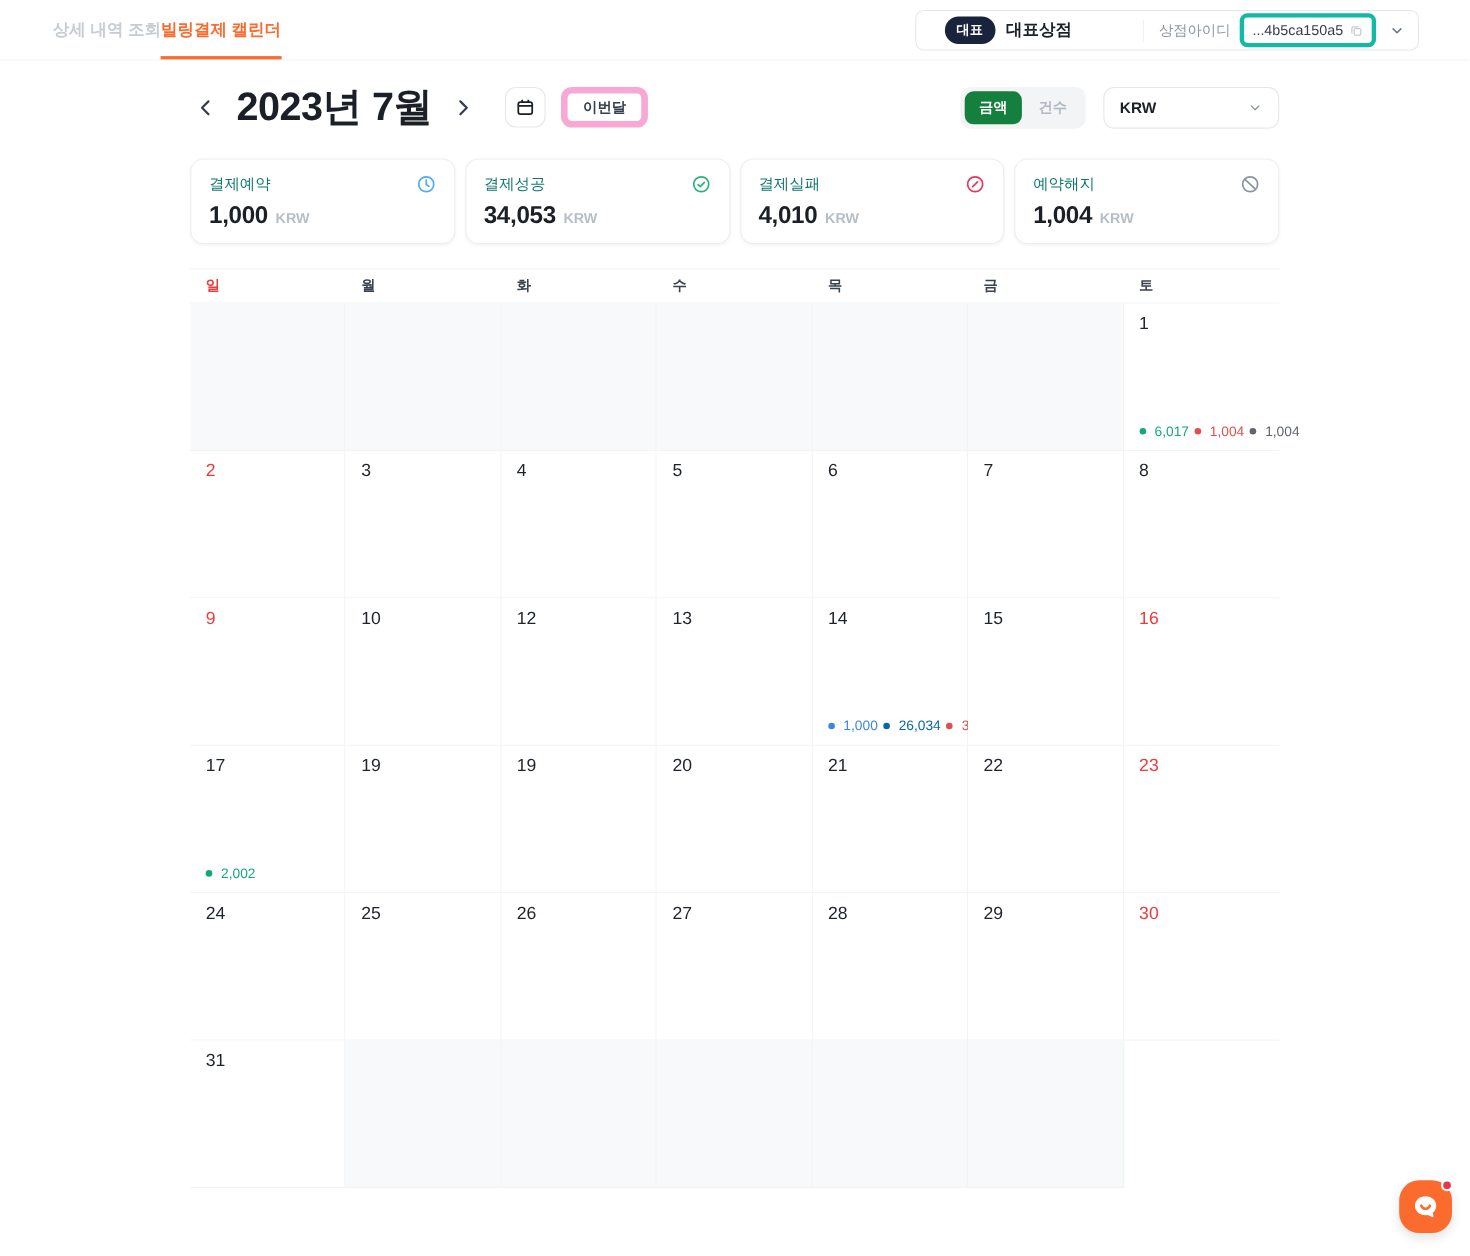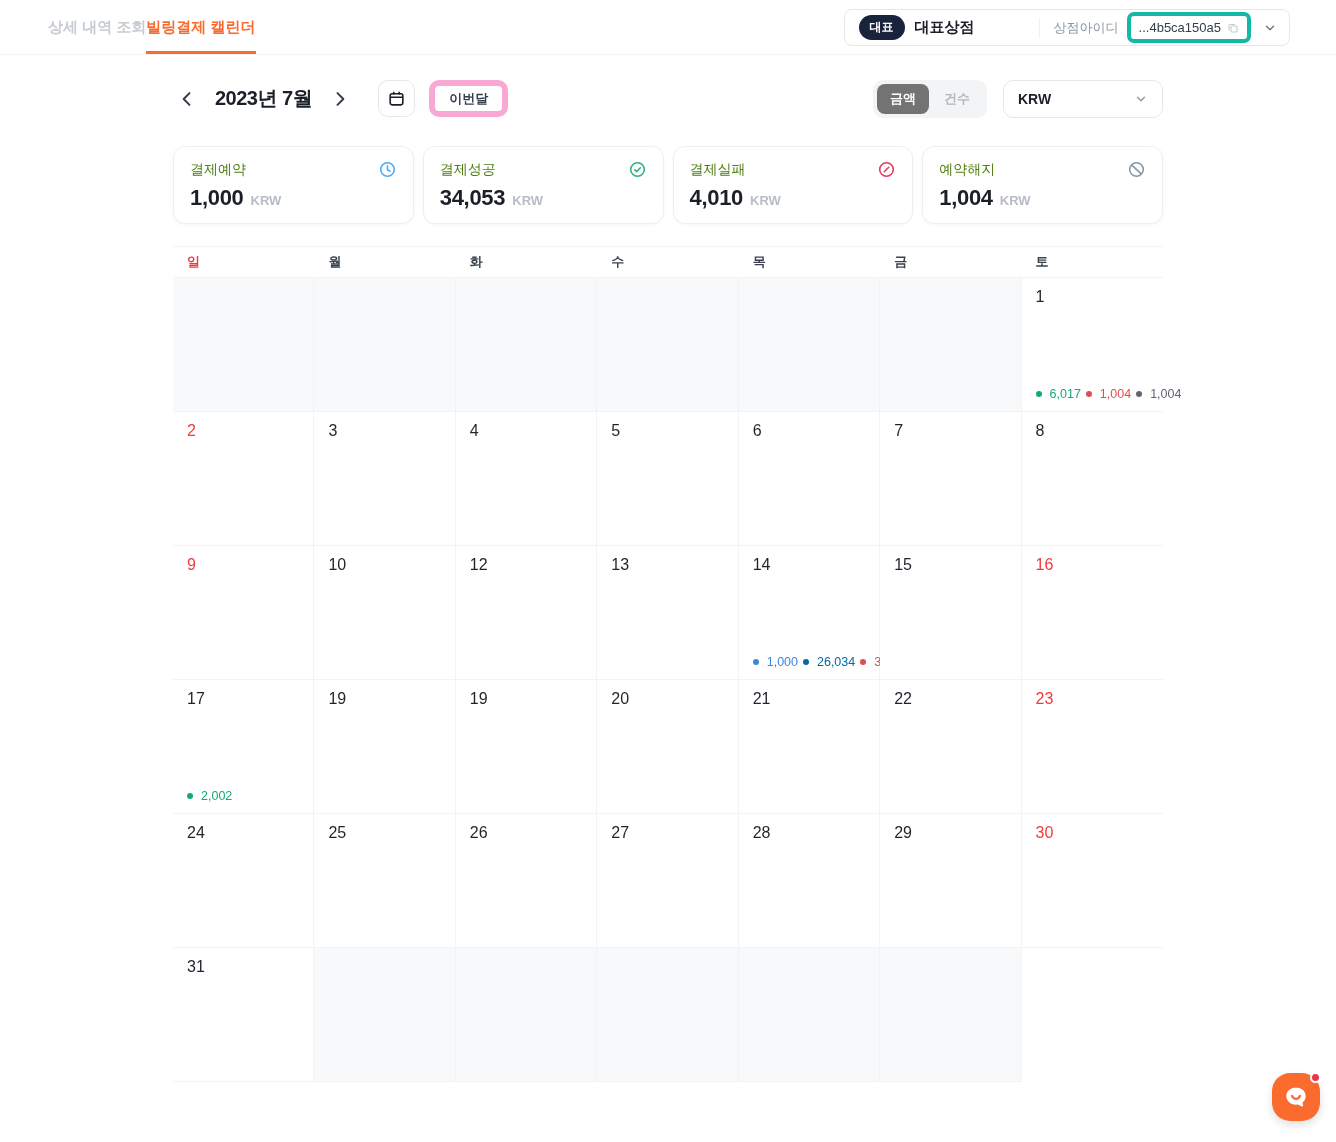--- a/index.html
+++ b/index.html
@@ -11,7 +11,7 @@
   .tabs { display:flex; }
   .tab { display:flex; align-items:center; font-size:15px; font-weight:700; color:#c6ccd2; cursor:pointer; border-bottom:3px solid transparent; padding-top:3px; }
   .tab.active { color:#fb6b2e; border-bottom-color:#fb6b2e; }
-  .merchant-box { position:absolute; right:46px; top:9px; height:37px; display:flex; align-items:center; border:1px solid #e5e8eb; border-radius:8px; padding:0 12px 0 14px; background:#fff; cursor:pointer; }
+  .merchant-box { position:absolute; right:46px; top:9px; height:37px; display:flex; align-items:center; border:1px solid #e5e8eb; border-radius:8px; padding:0 12px 0 26px; background:#fff; cursor:pointer; }
   .m-badge { background:#19233c; color:#fff; font-size:12px; font-weight:700; border-radius:999px; padding:4px 11px; }
   .m-name { font-size:15px; font-weight:700; margin-left:10px; padding-right:64px; }
   .m-divider { width:1px; height:20px; background:#eef0f2; }

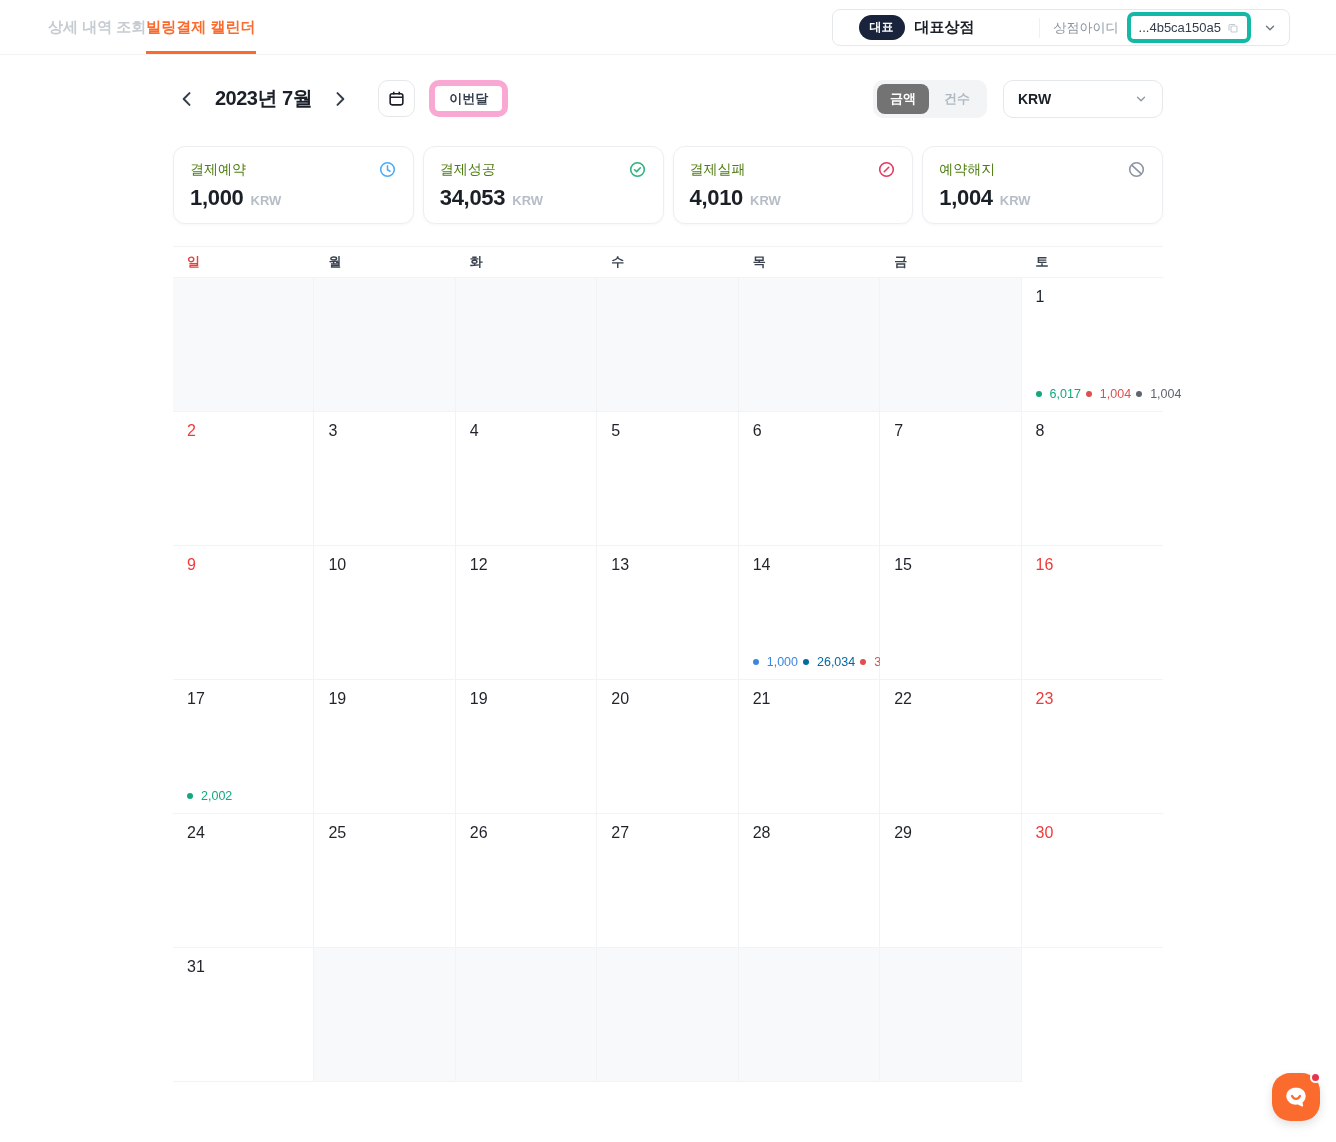--- a/index.html
+++ b/index.html
@@ -26,7 +26,7 @@
   
   .toolbar { margin-top:18px; display:flex; align-items:center; }
   .nav-btn { background:none; border:none; cursor:pointer; display:flex; align-items:center; padding:4px; }
-  .month-title { font-size:20px; font-weight:700; letter-spacing:-0.5px; margin:12px 14px; }
+  .month-title { font-size:36px; font-weight:700; letter-spacing:-0.5px; margin:0 14px; }
   .icon-btn { width:37px; height:37px; border:1px solid #e5e8eb; border-radius:10px; background:#fff; cursor:pointer; display:flex; align-items:center; justify-content:center; margin-left:24px; }
   .text-btn { height:37px; border:6px solid #f9a8d4; border-radius:10px; background:#fff; cursor:pointer; font-size:13px; font-weight:600; color:#333d4b; padding:0 14px; margin-left:14px; font-family:inherit; }
   .spacer { flex:1; }

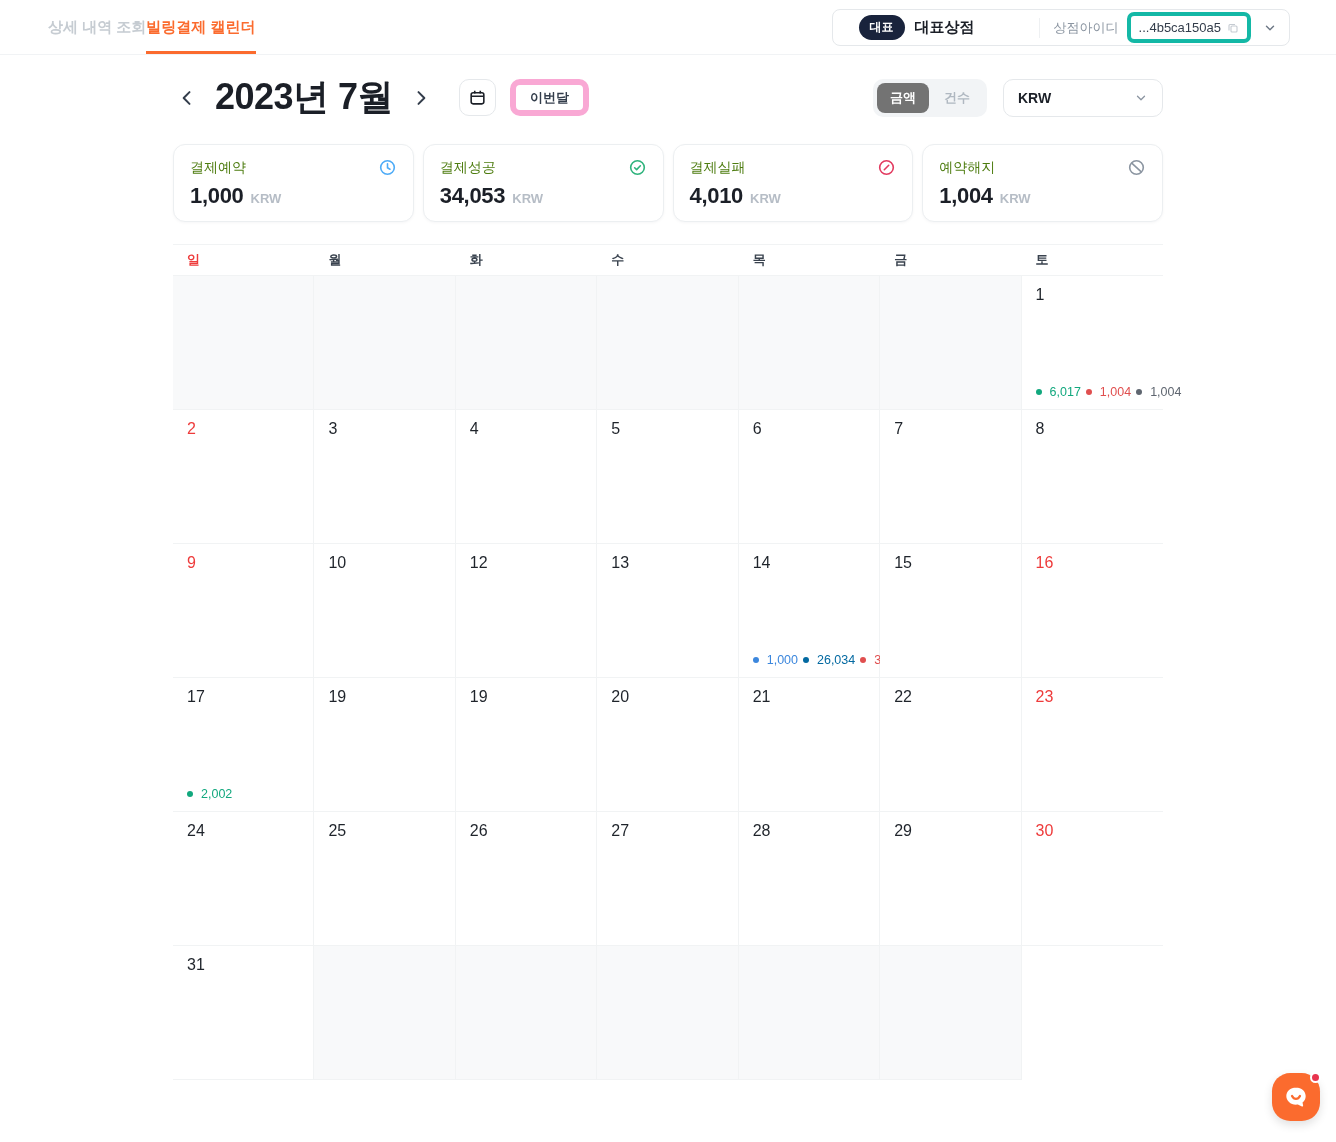--- a/index.html
+++ b/index.html
@@ -32,7 +32,7 @@
   .spacer { flex:1; }
   .segmented { background:#f2f4f6; border-radius:10px; padding:4px; display:flex; gap:2px; }
   .seg { border:none; background:transparent; font-size:13px; font-weight:700; color:#b0b8c1; border-radius:8px; padding:6px 13px; cursor:pointer; font-family:inherit; }
-  .seg.active { background:#737373; color:#fff; }
+  .seg.active { background:#15803d; color:#fff; }
   .select { width:160px; height:38px; border:1px solid #e5e8eb; border-radius:10px; display:flex; align-items:center; justify-content:space-between; padding:0 14px; margin-left:16px; font-size:14px; font-weight:600; cursor:pointer; }
 
   

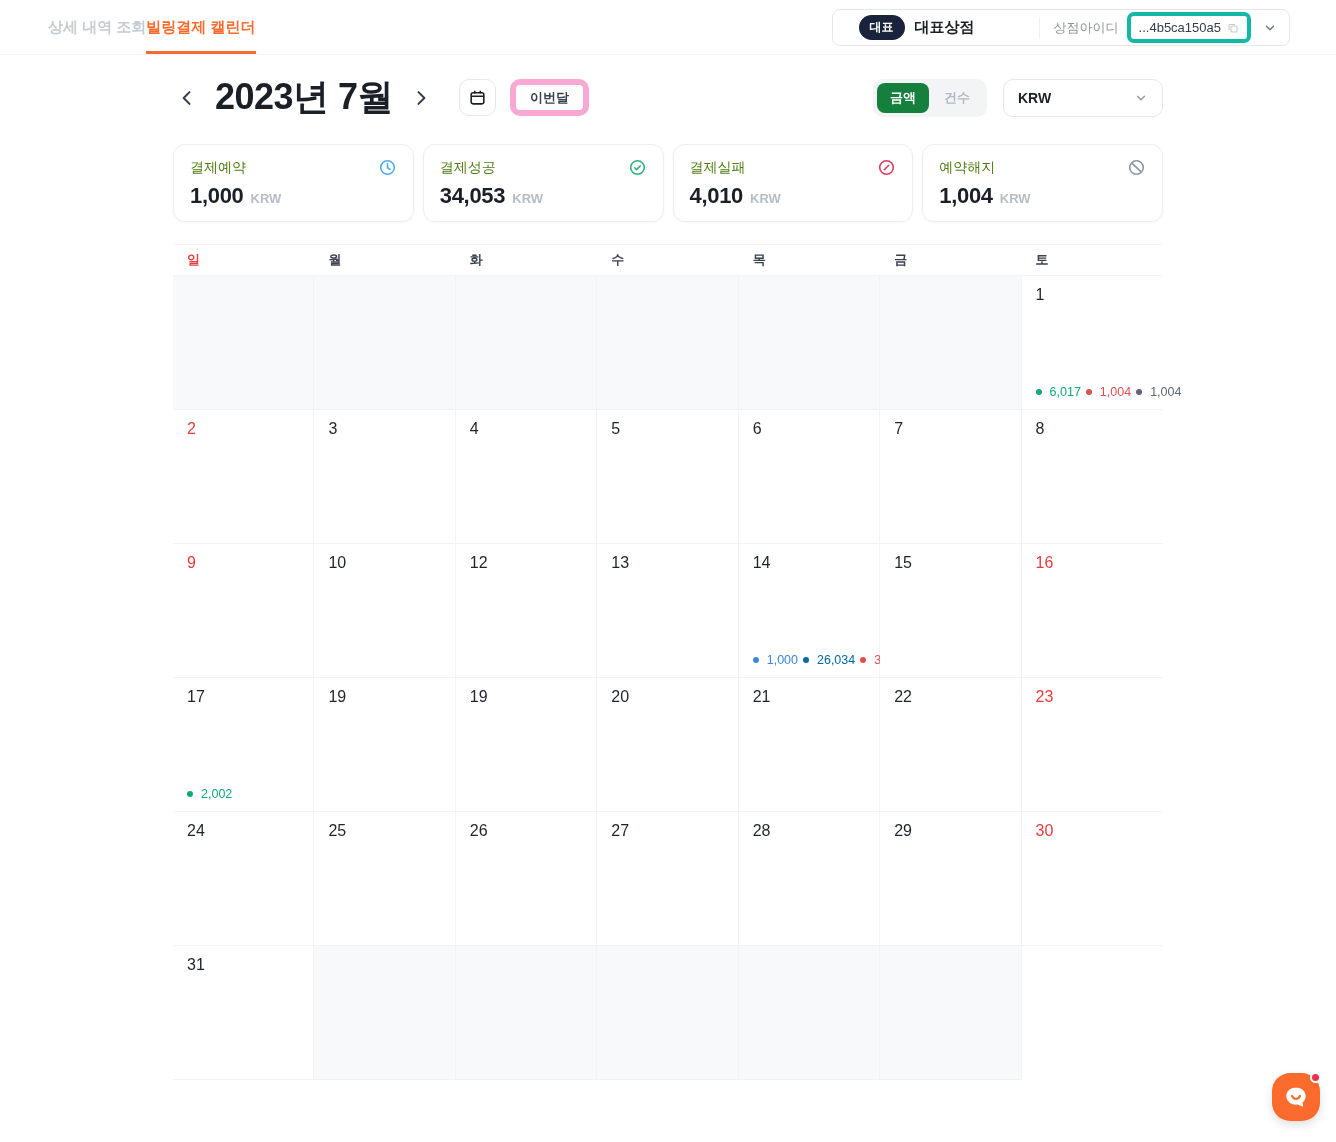--- a/index.html
+++ b/index.html
@@ -39,7 +39,7 @@
   .cards { margin-top:22px; display:grid; grid-template-columns:repeat(4,1fr); gap:9px; }
   .card { border:1px solid #eceff1; border-radius:12px; background:#fff; box-shadow:0 1px 3px rgba(27,31,39,.04); padding:13px 16px 15px; height:78px; }
   .card-top { display:flex; align-items:center; justify-content:space-between; }
-  .card-label { font-size:14px; font-weight:500; color:#4d7c0f; }
+  .card-label { font-size:14px; font-weight:500; color:#0f766e; }
   .card-icon { display:flex; }
   .card-value-row { margin-top:6px; display:flex; align-items:baseline; gap:7px; }
   .card-value { font-size:22px; font-weight:700; letter-spacing:-0.3px; }

